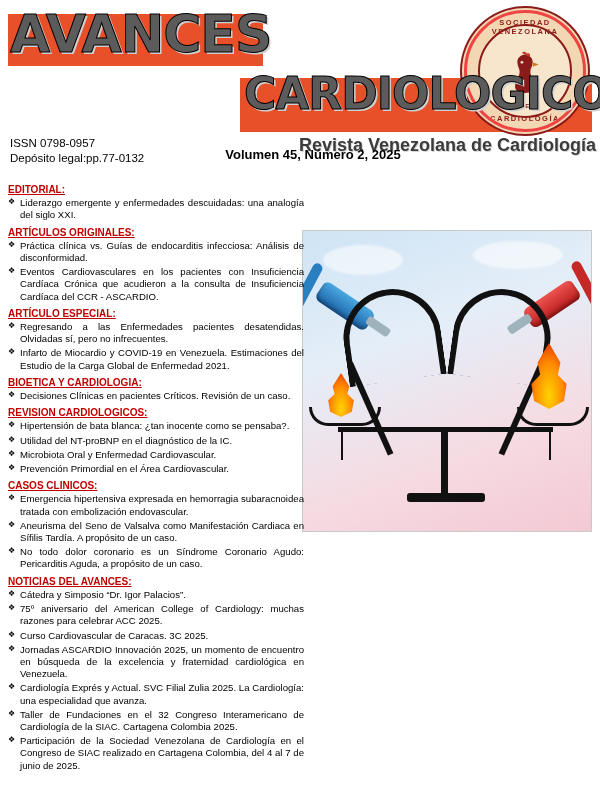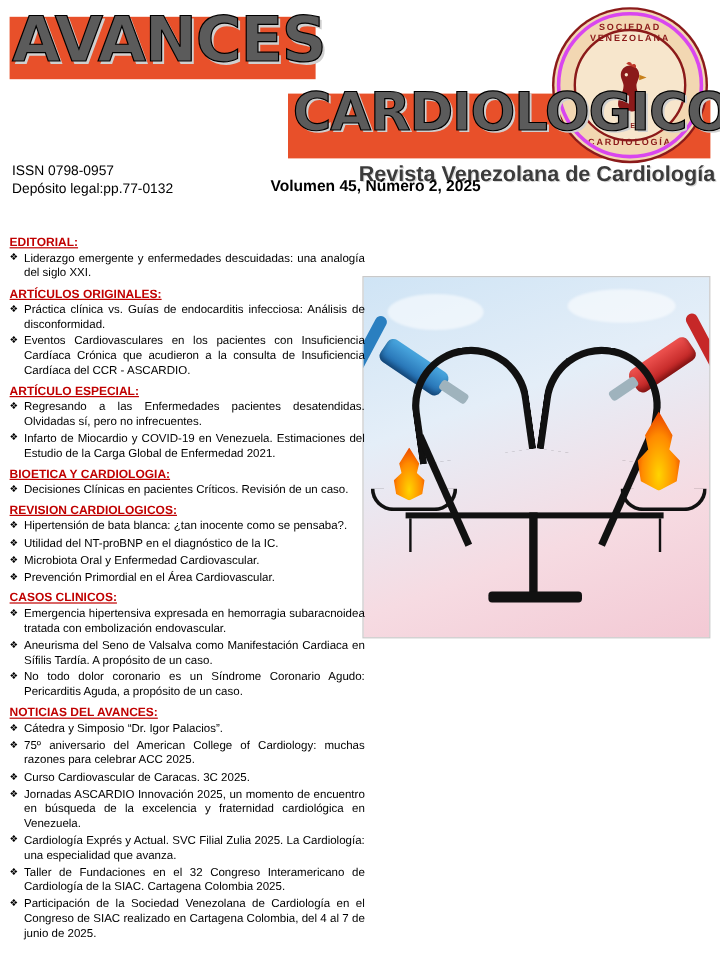--- a/index.html
+++ b/index.html
@@ -305,7 +305,7 @@
     height: 116px;
     border-radius: 50%;
     background: #f2d7b2;
-    border: 3px solid #d946ef;
+    border: 3px solid #ef4444;
     box-shadow: 0 0 0 2px #f2d7b2, 0 0 0 4px #8b1a1a;
     overflow: hidden;
   }

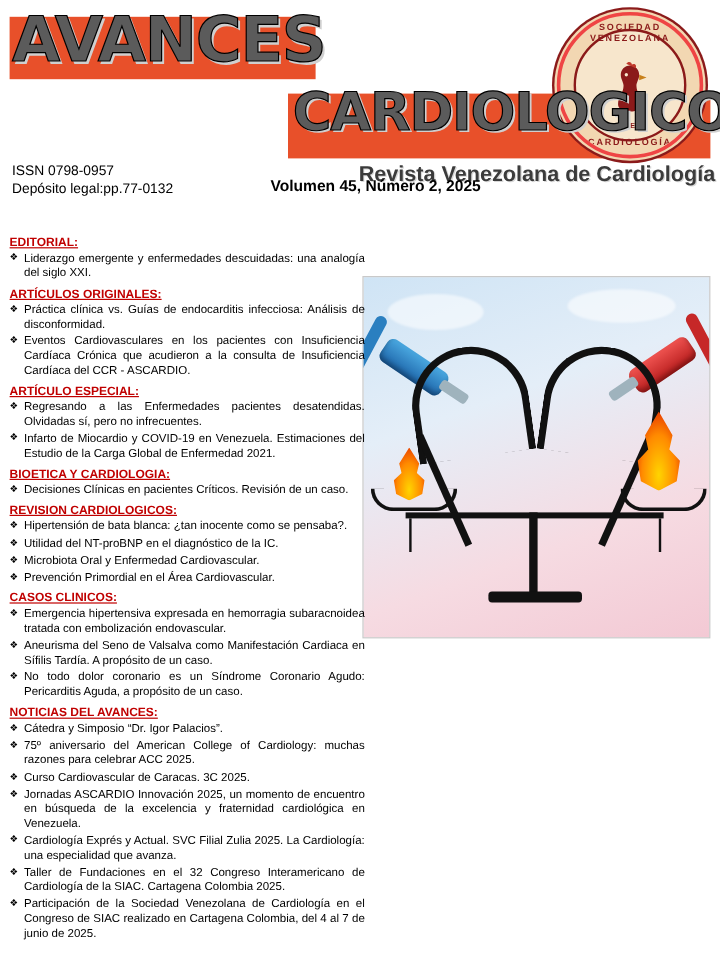--- a/index.html
+++ b/index.html
@@ -107,7 +107,7 @@
     margin-top: 5px;
     margin-bottom: 1px;
   }
-  .sec-head:first-child { margin-top: 17px; }
+  .sec-head:first-child { margin-top: 4px; }
   ul.items {
     list-style: none;
     margin: 0;

